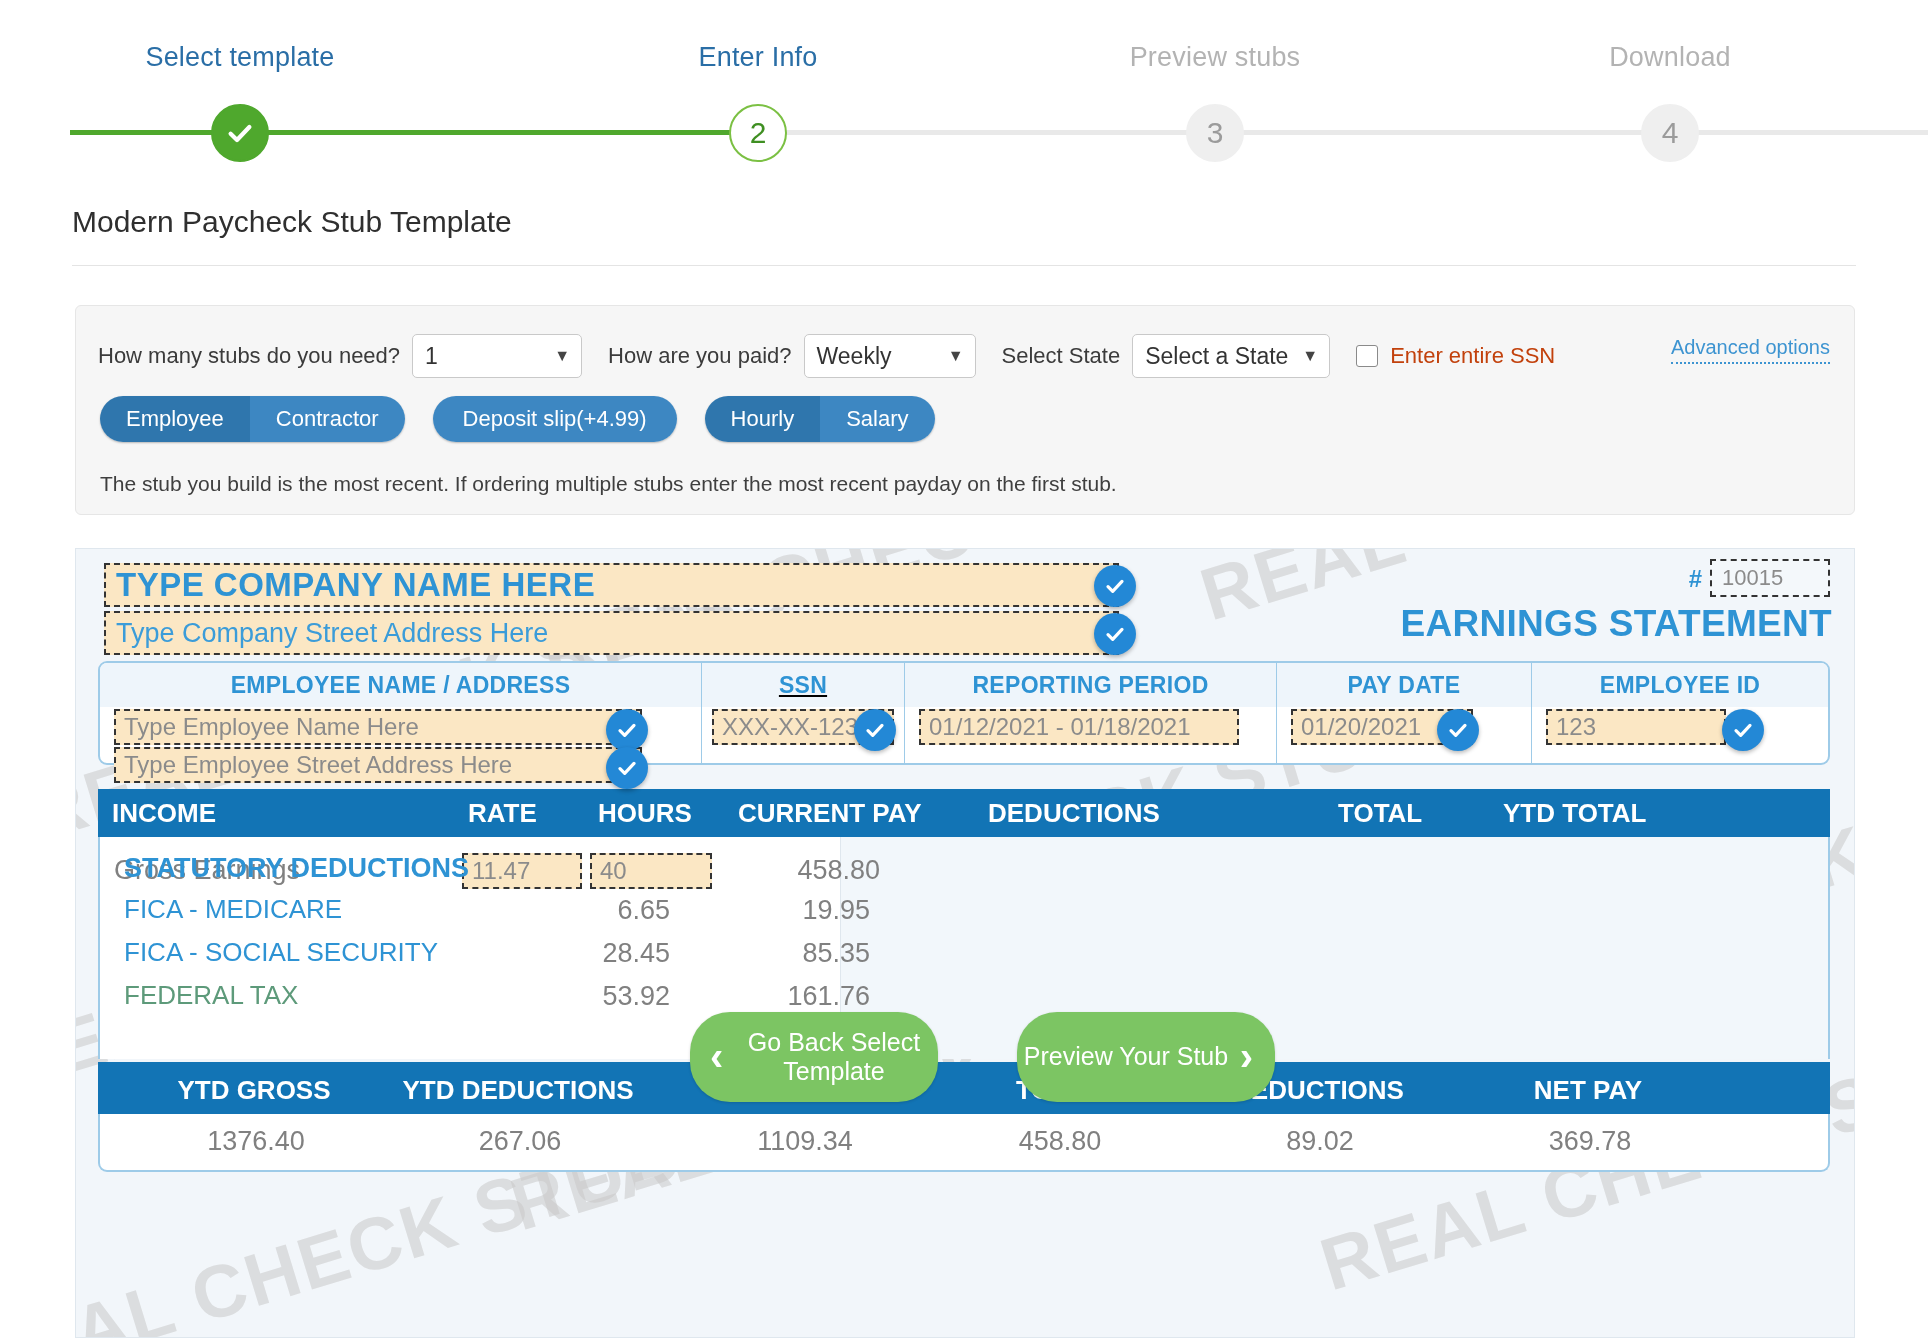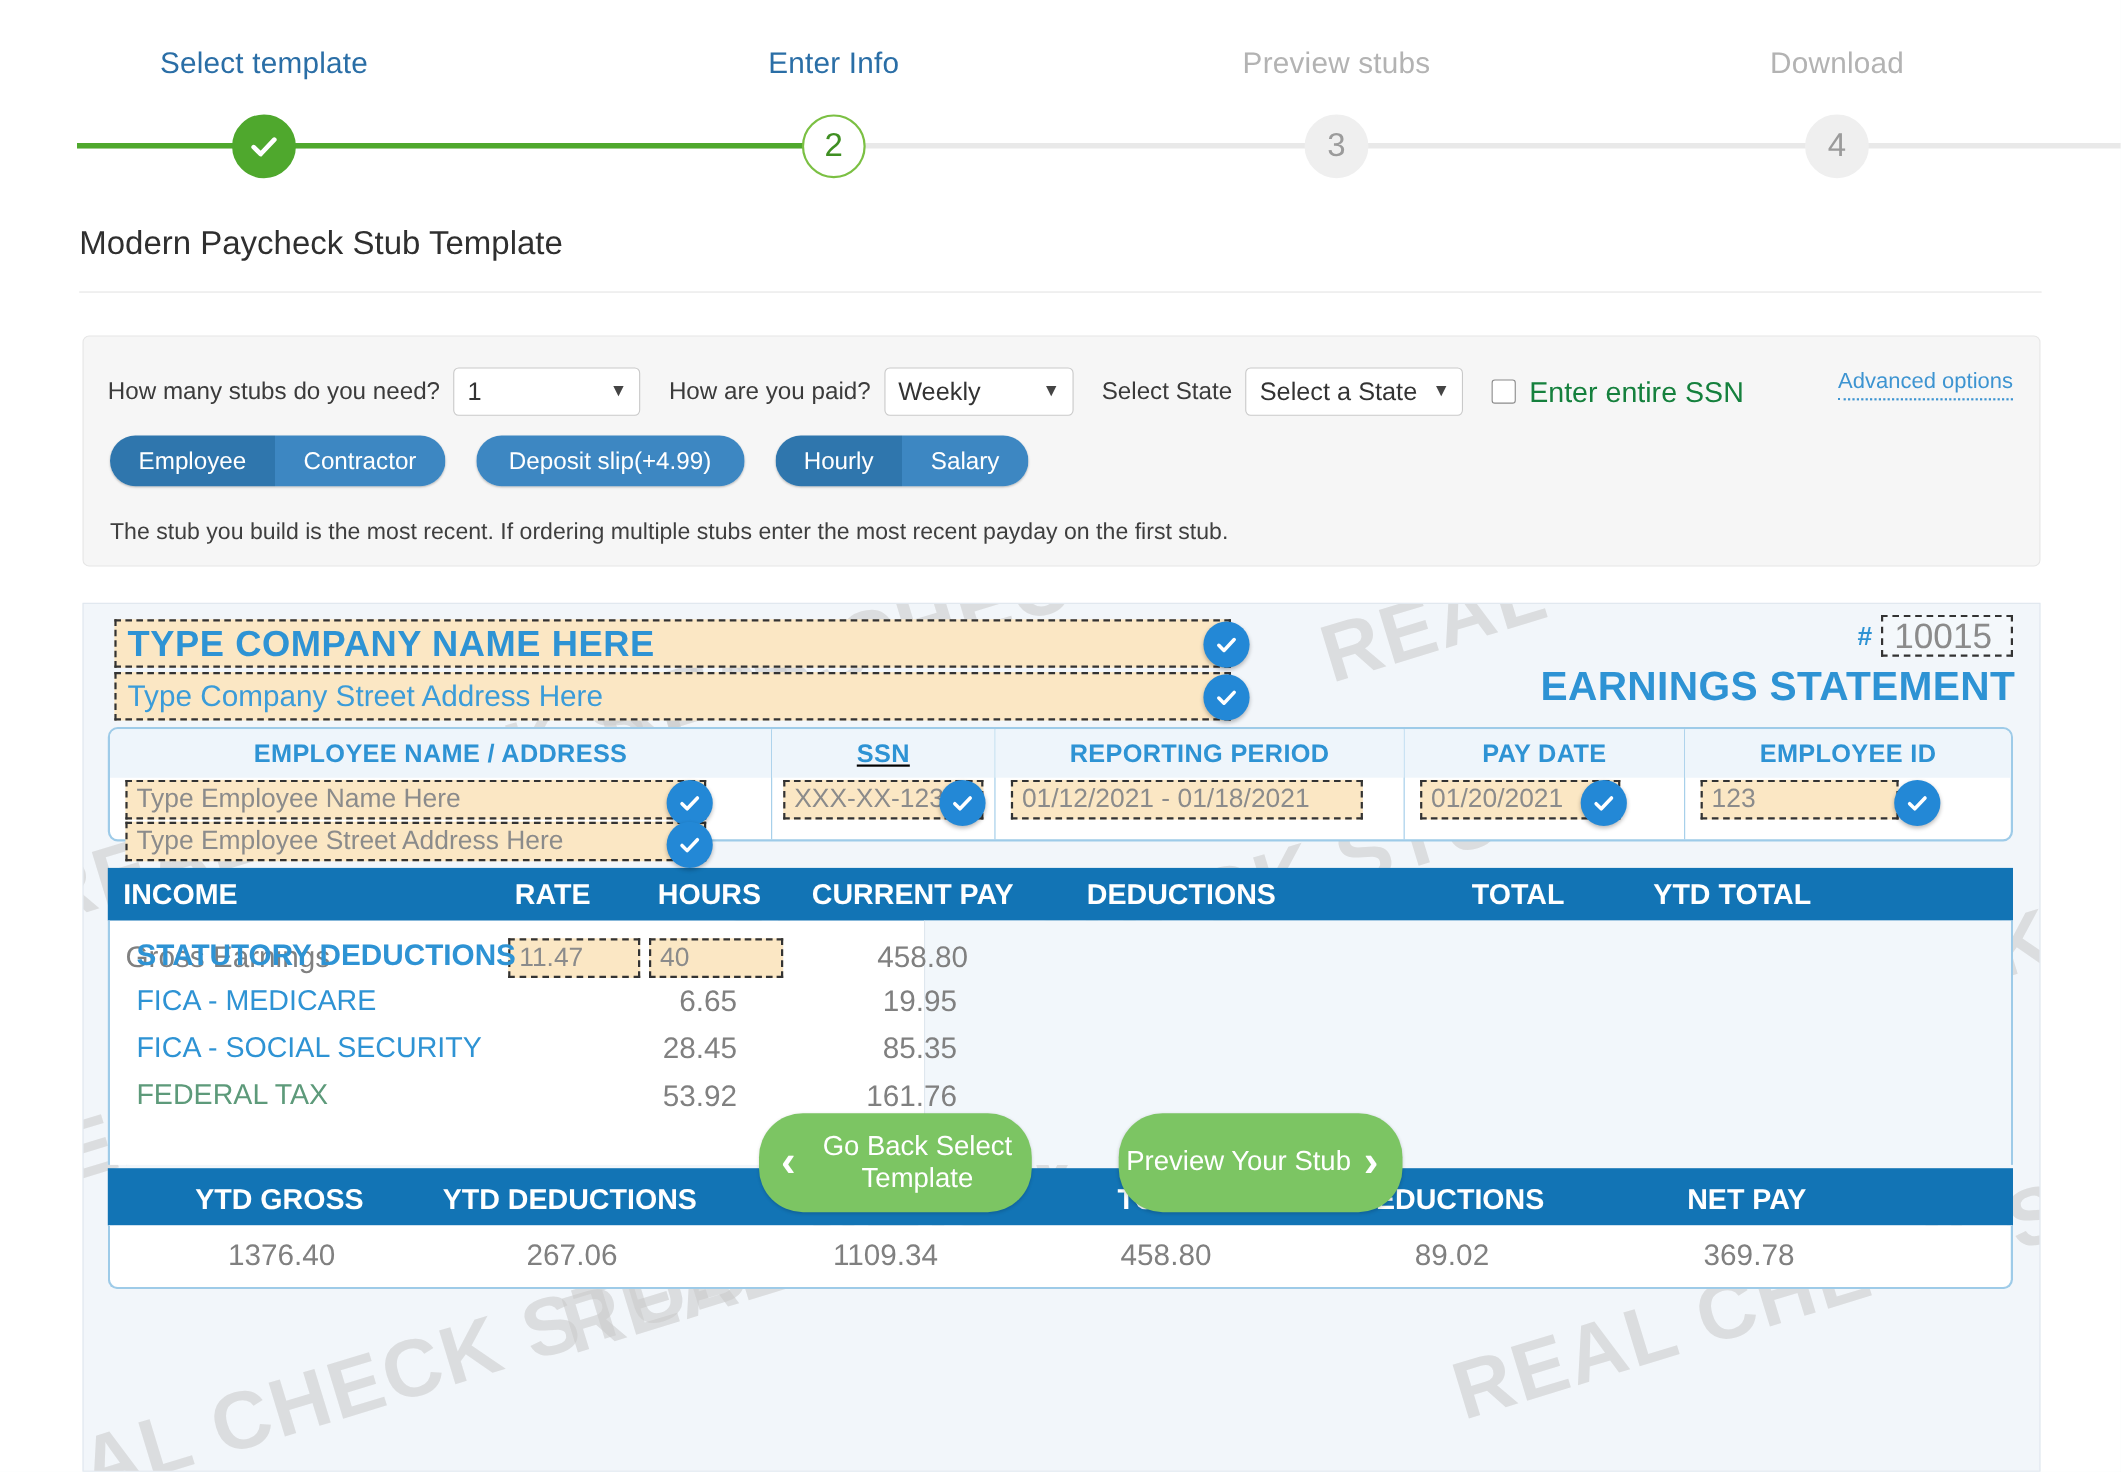--- a/index.html
+++ b/index.html
@@ -74,7 +74,7 @@
     width:22px; height:22px; border:1px solid #8a8a8a; border-radius:3px;
     background:#fff; display:inline-block; margin-right:12px;
   }
-  #ssn-label { font-size:26px; color:#15803d; }
+  #ssn-label { font-size:22px; color:#c2410c; }
   #advanced-options {
     position:absolute; right:24px; top:30px;
     font-size:20px; color:#3d94d1;

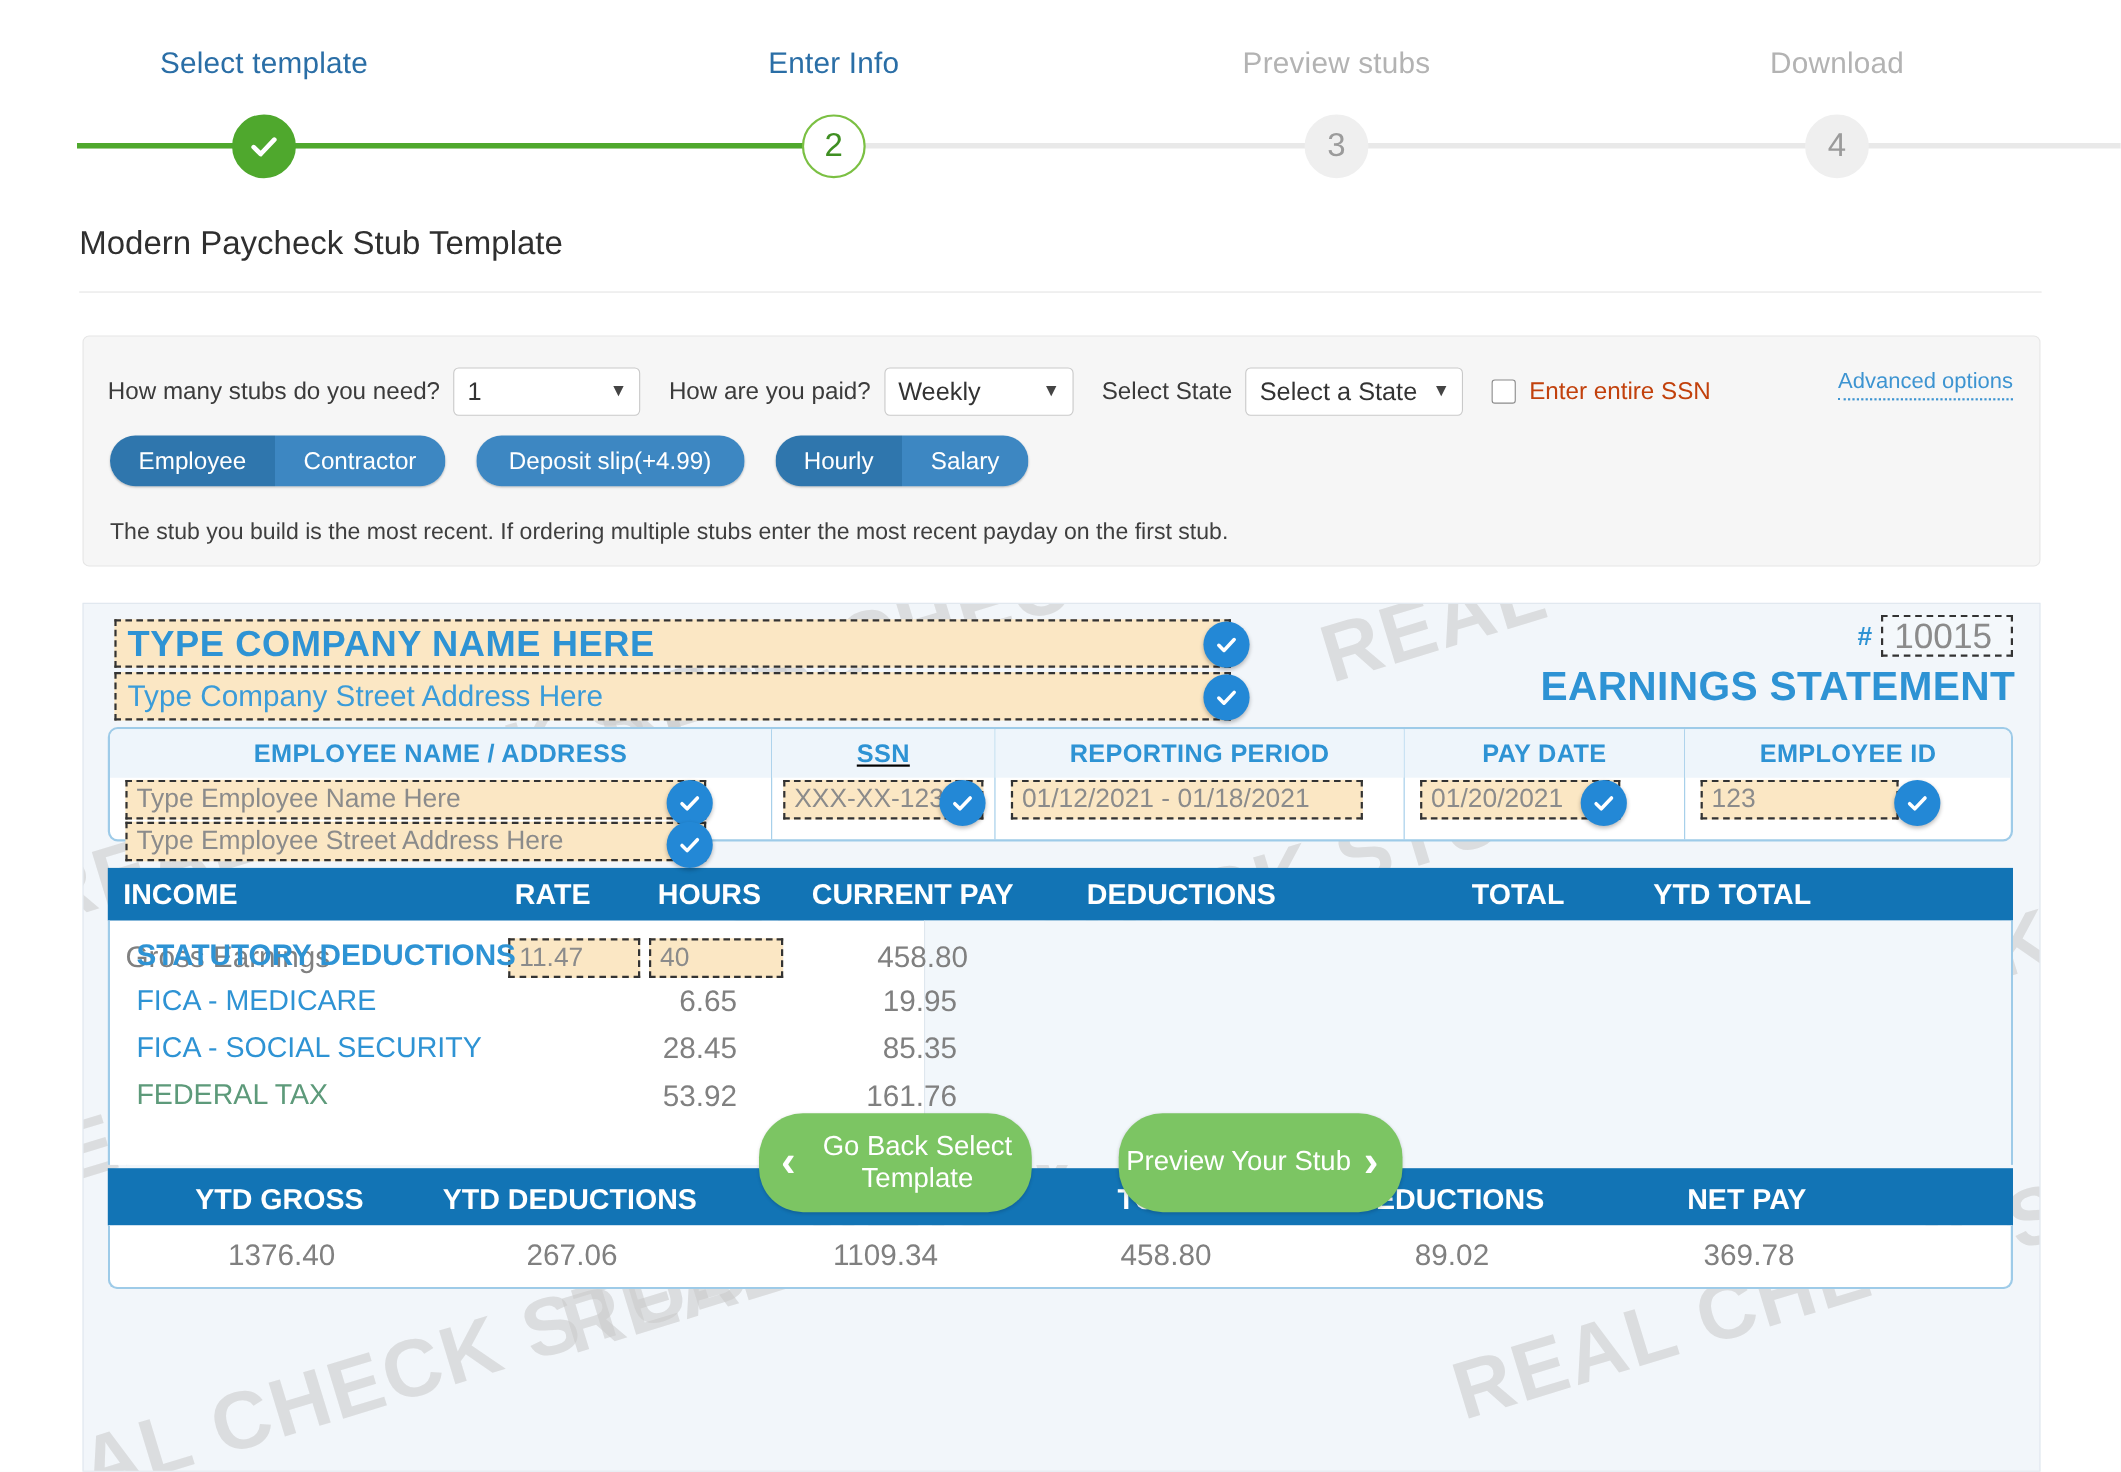--- a/index.html
+++ b/index.html
@@ -146,7 +146,7 @@
     border:2px dashed #333; background:#f4f8fb;
     display:flex; align-items:center; justify-content:flex-start; padding-left:10px;
   }
-  #stub-num-text { font-size:32px; color:#8b8b8b; }
+  #stub-num-text { font-size:22px; color:#8b8b8b; }
   #earnings-statement {
     position:absolute; right:22px; top:54px;
     font-size:37px; font-weight:bold; color:#2e93d4; letter-spacing:.3px;

